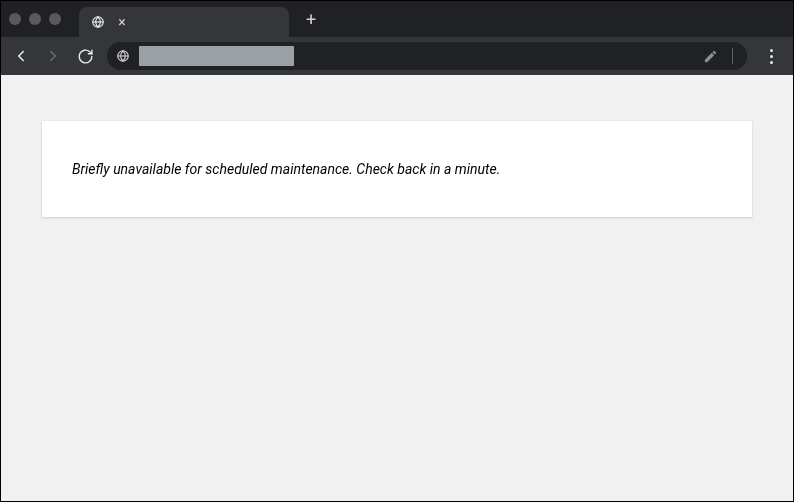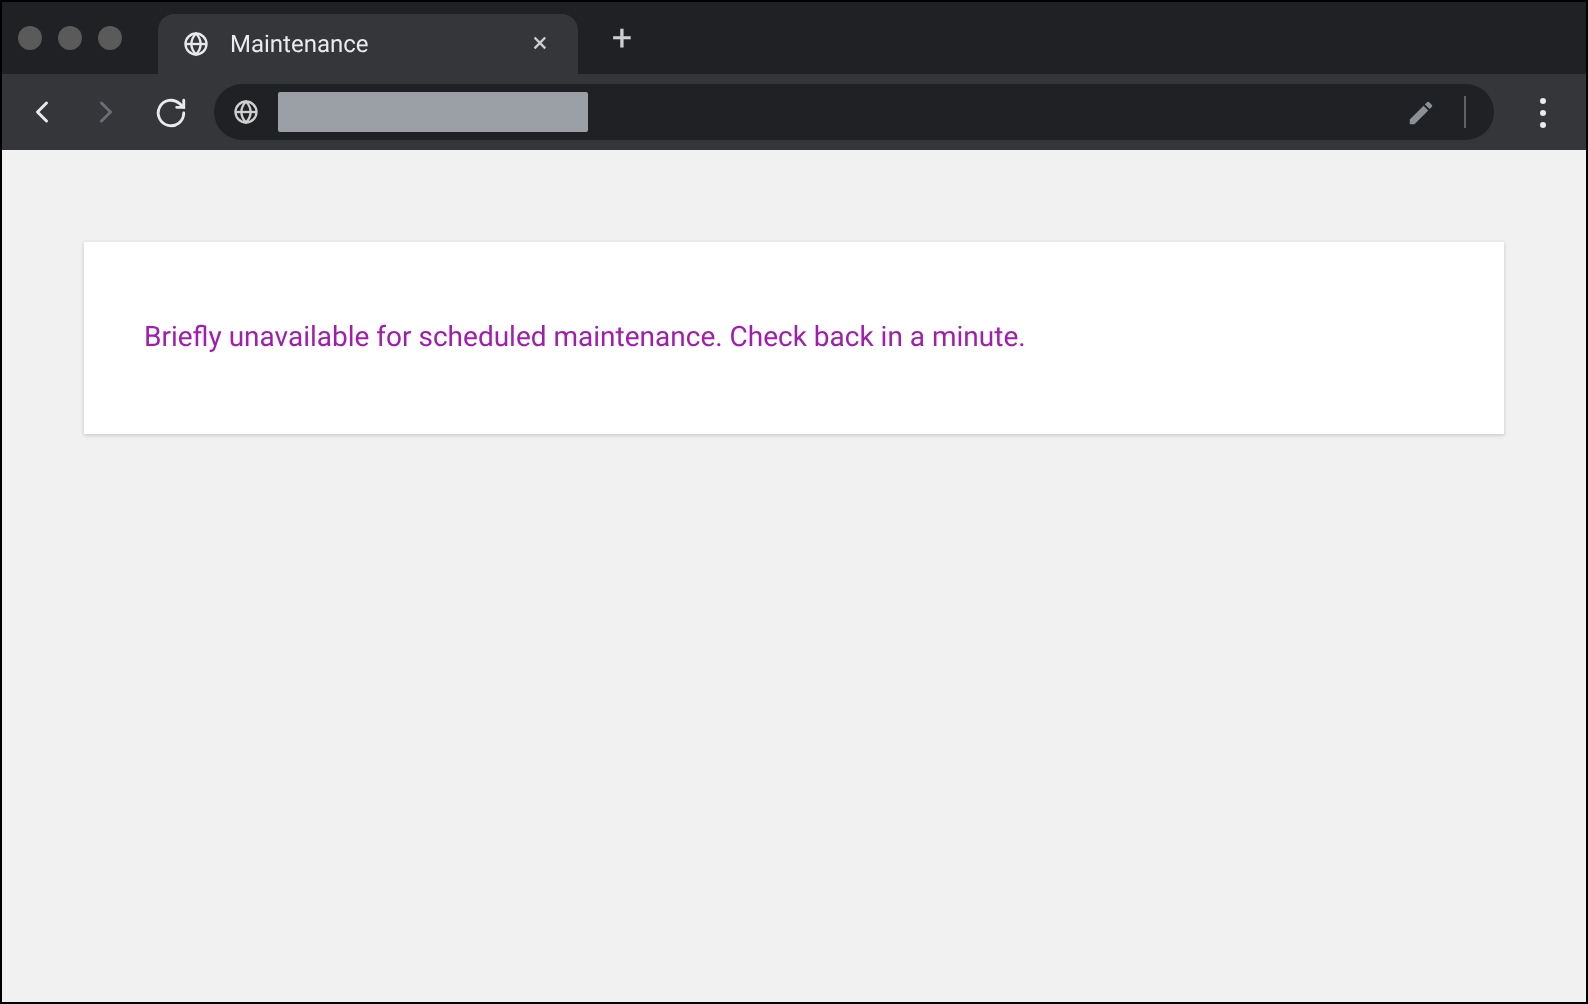--- a/index.html
+++ b/index.html
@@ -130,7 +130,6 @@
           <path d="M12 3c2.5 2.7 4 6 4 9s-1.5 6.3-4 9c-2.5-2.7-4-6-4-9s1.5-6.3 4-9z"></path>
         </svg>
       </span>
-      <span class="title">Maintenance</span>
       <span class="close">×</span>
     </div>
     <span class="new-tab">+</span>

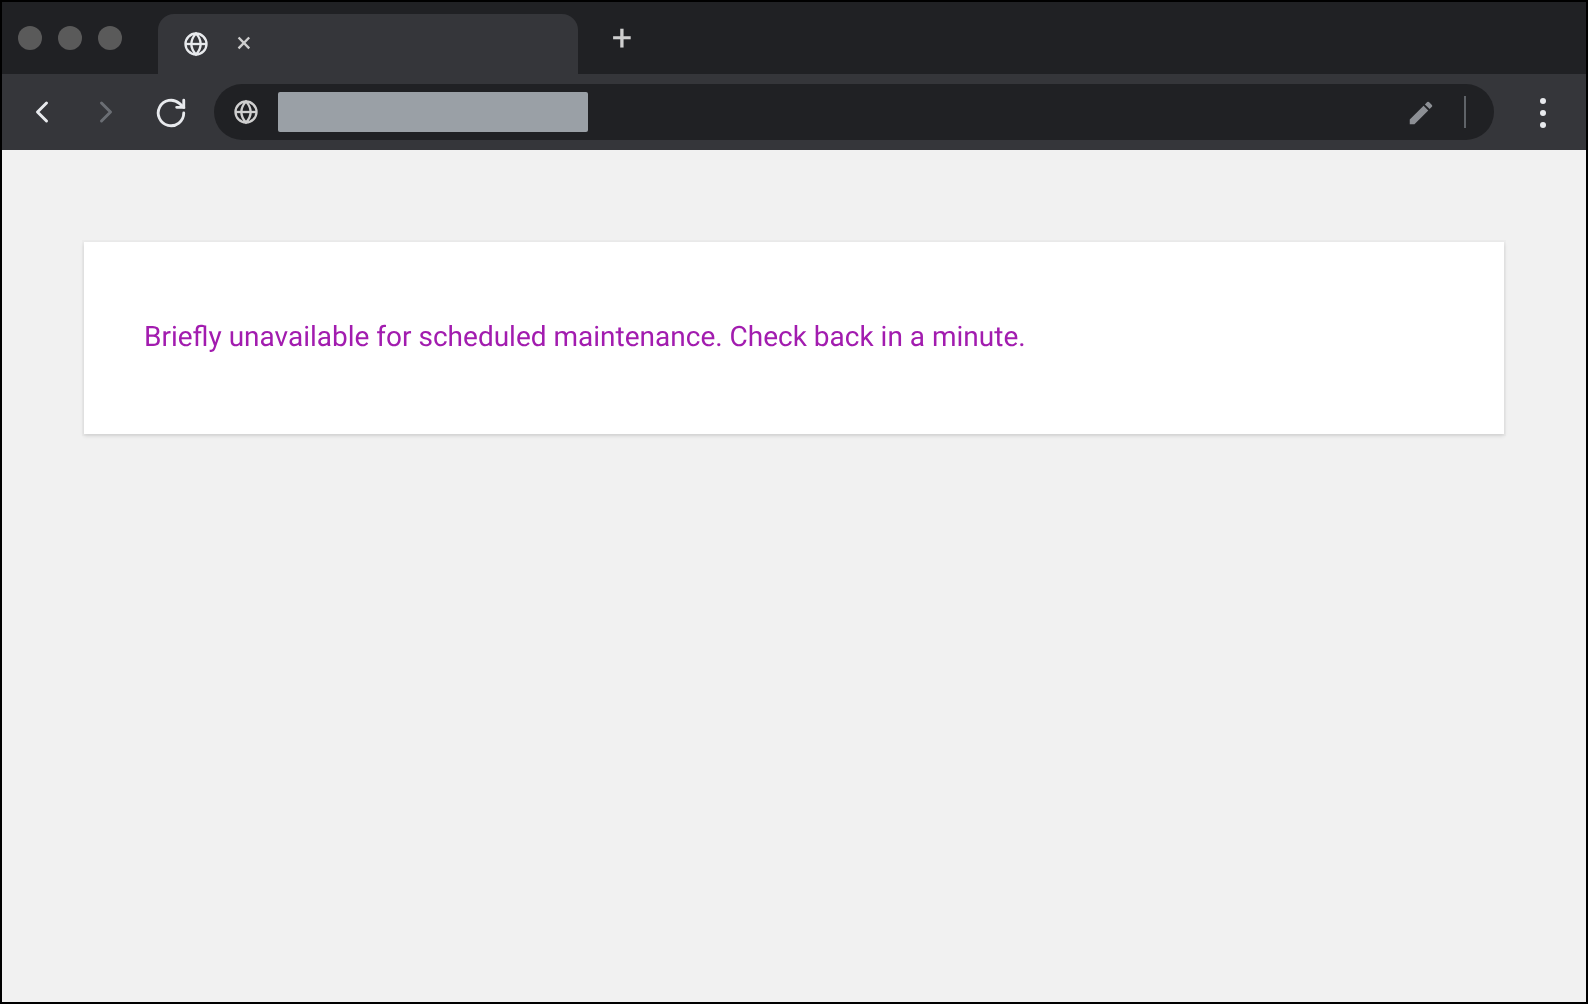--- a/index.html
+++ b/index.html
@@ -107,7 +107,8 @@
     }
     .card p {
       font-size: 14px;
-      color: #a21caf;
+      color: #000000;
+      font-style: italic;
     }
     svg { display: block; }
   </style>

